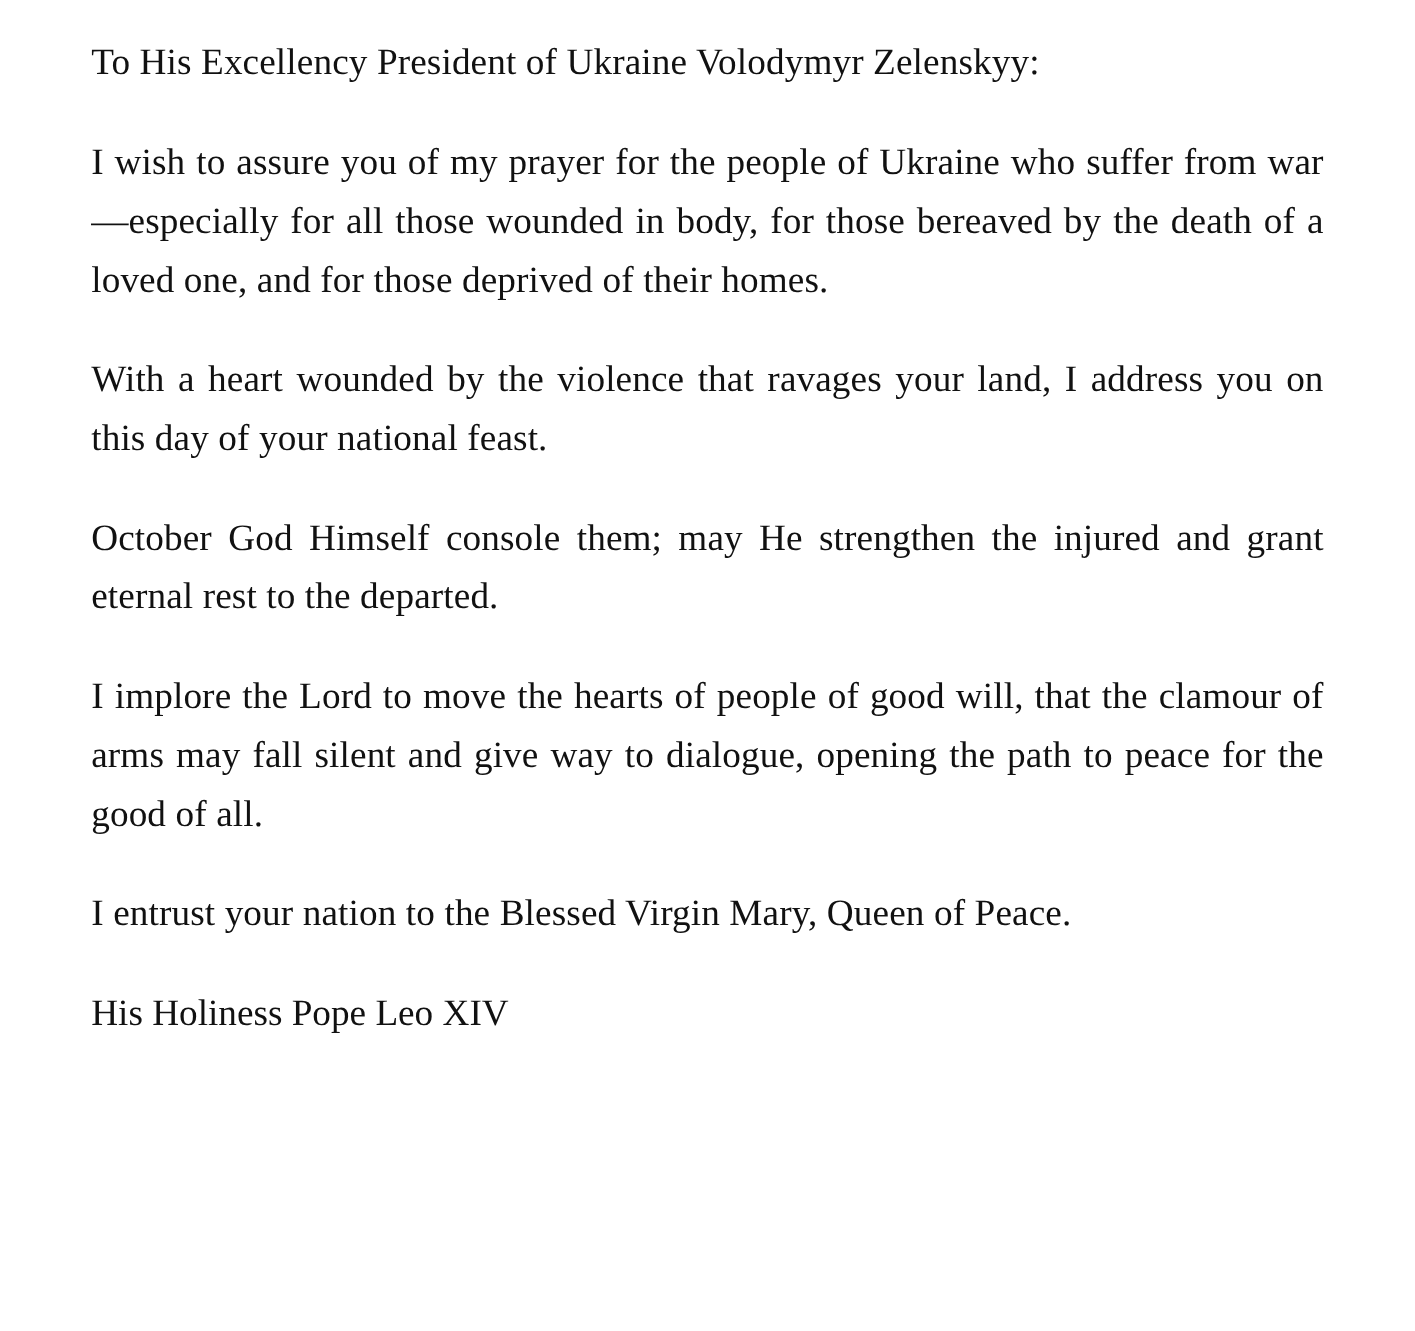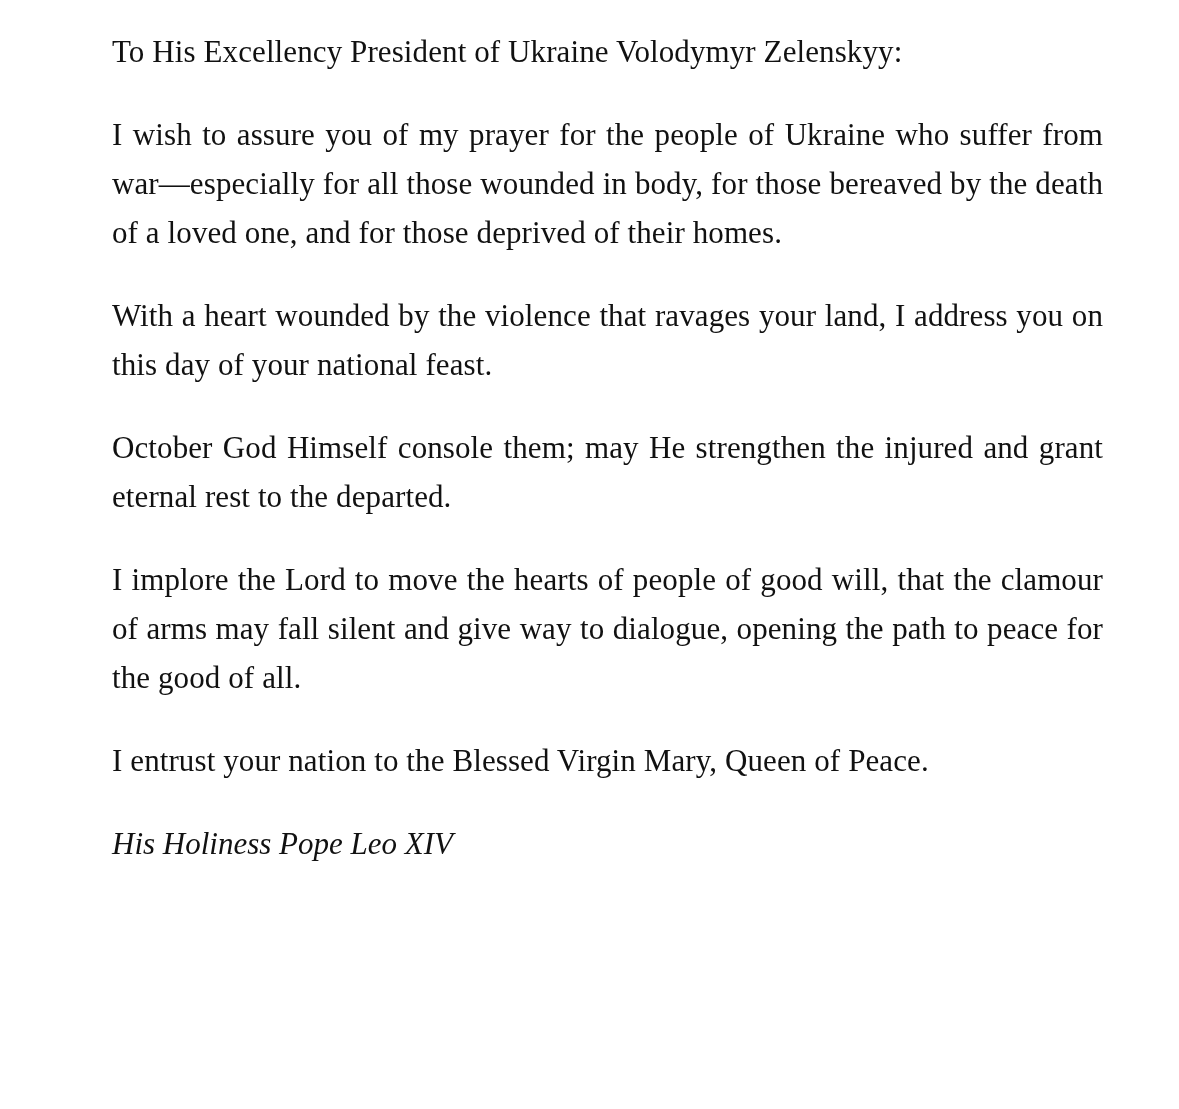--- a/index.html
+++ b/index.html
@@ -18,7 +18,7 @@
     box-sizing: border-box;
     width: 1179px;
     min-height: 1109px;
-    padding: 28px 76px 20px 112px;
+    padding: 28px 76px 20px 76px;
     background: #ffffff;
   }
   .letter {

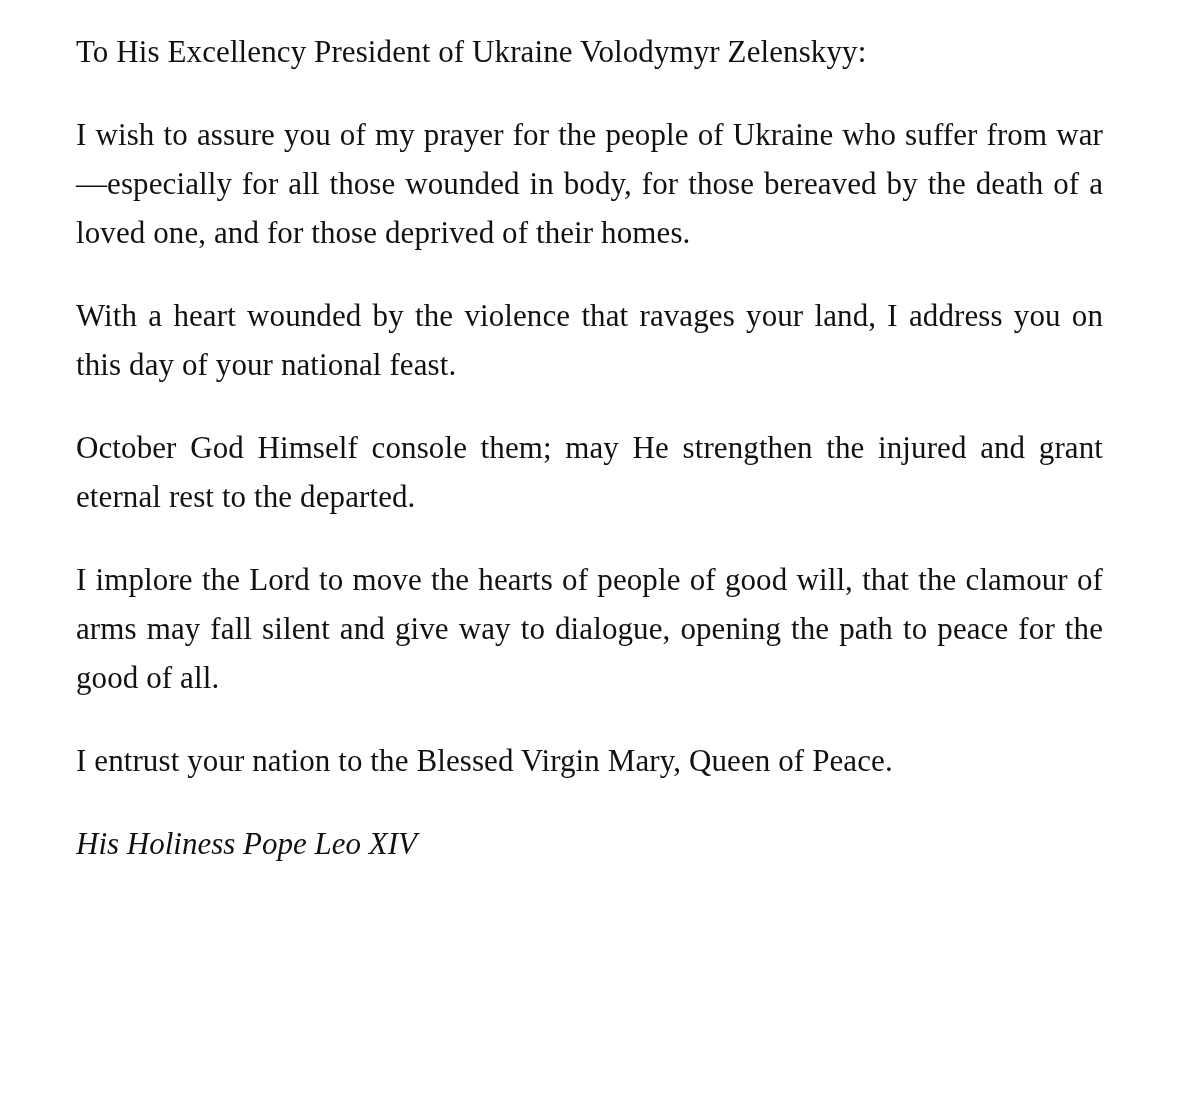--- a/index.html
+++ b/index.html
@@ -45,7 +45,6 @@
     line-height: 1.58;
     margin: 0;
     text-align: left;
-    font-style: italic;
   }
 </style>
 </head>

